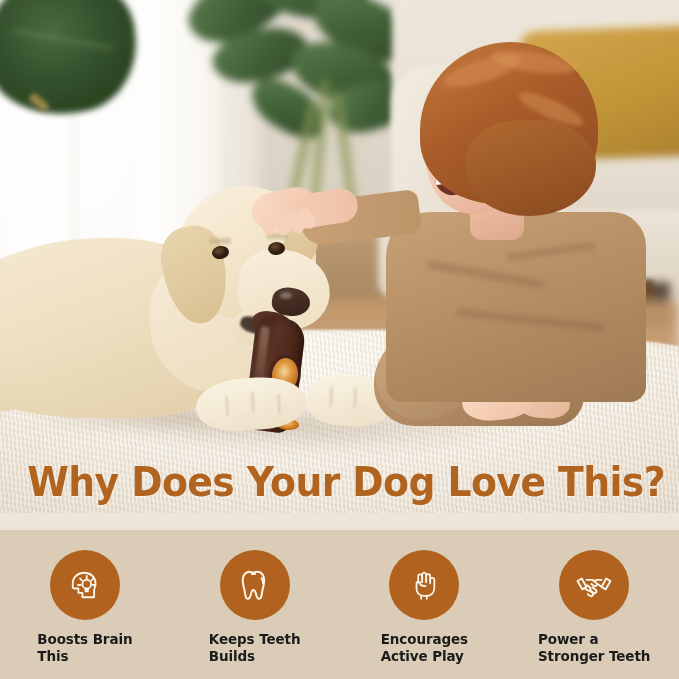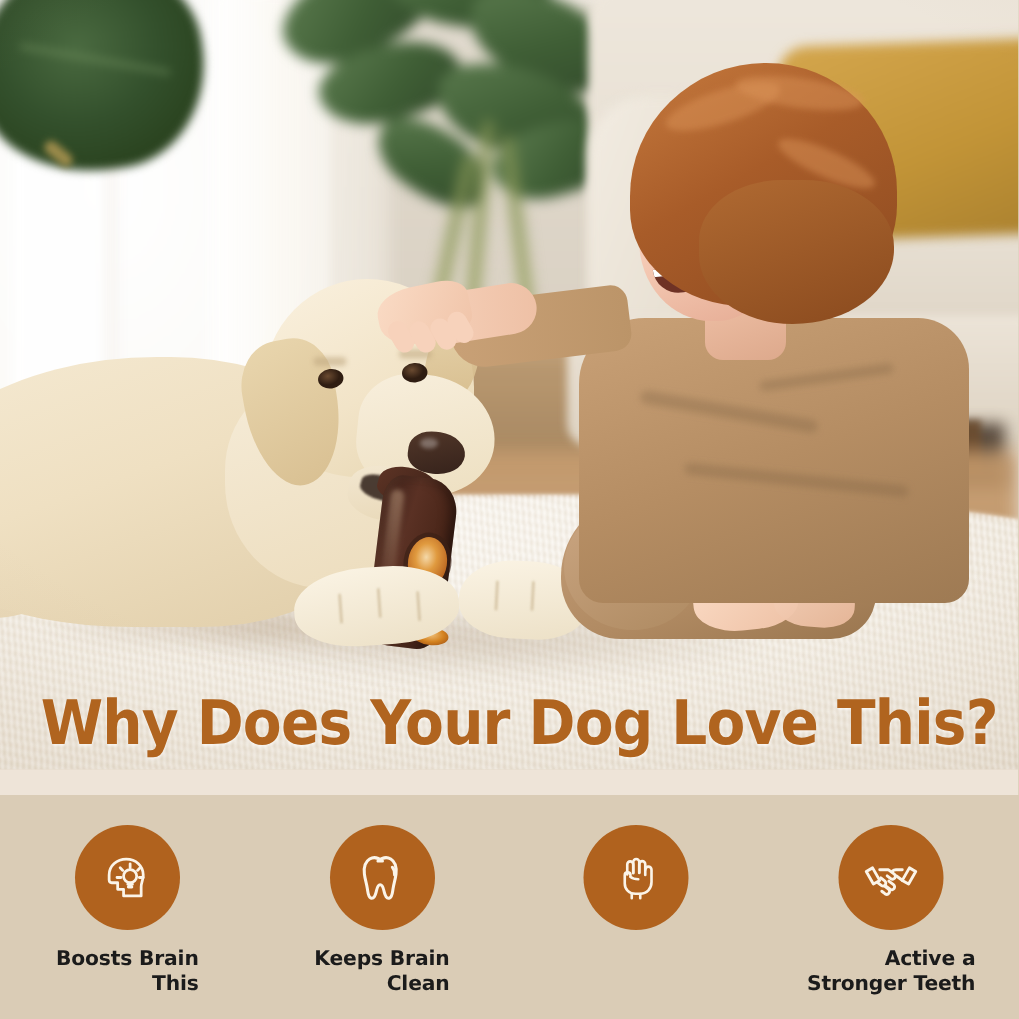--- a/index.html
+++ b/index.html
@@ -400,7 +400,7 @@
   }
   .fcircle svg{ display:block; }
   .flabel{
-    margin-top:11px; text-align:right;
+    margin-top:11px; text-align:left;
     font-family:"DejaVu Sans", sans-serif;
     font-size:13.5px; font-weight:bold; line-height:1.28;
     color:#1B1B1B; letter-spacing:-0.1px;

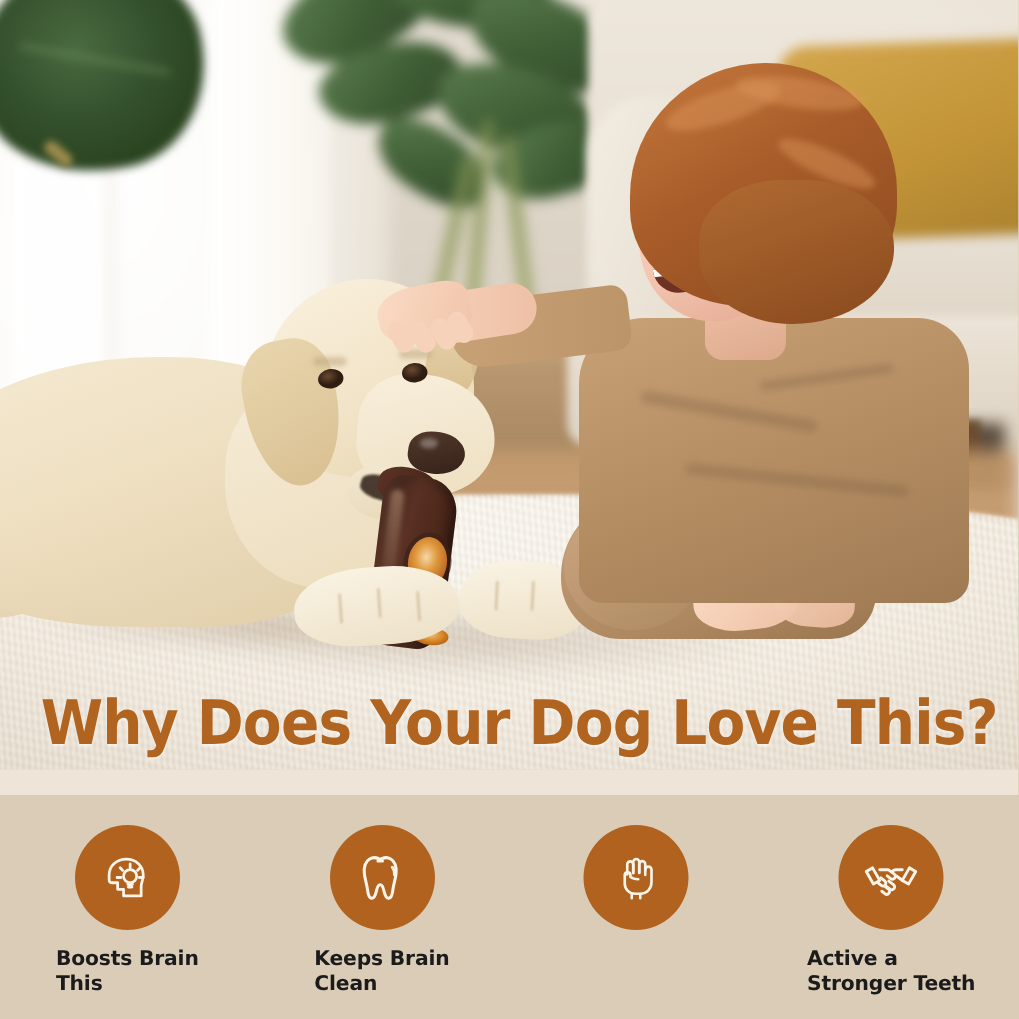--- a/index.html
+++ b/index.html
@@ -548,7 +548,7 @@
         </svg>
       </div>
       <div class="flabel">
-        <span>Keeps Brain</span><br>
+        <span>Keeps Teeth</span><br>
         <span>Clean</span>
       </div>
     </div>

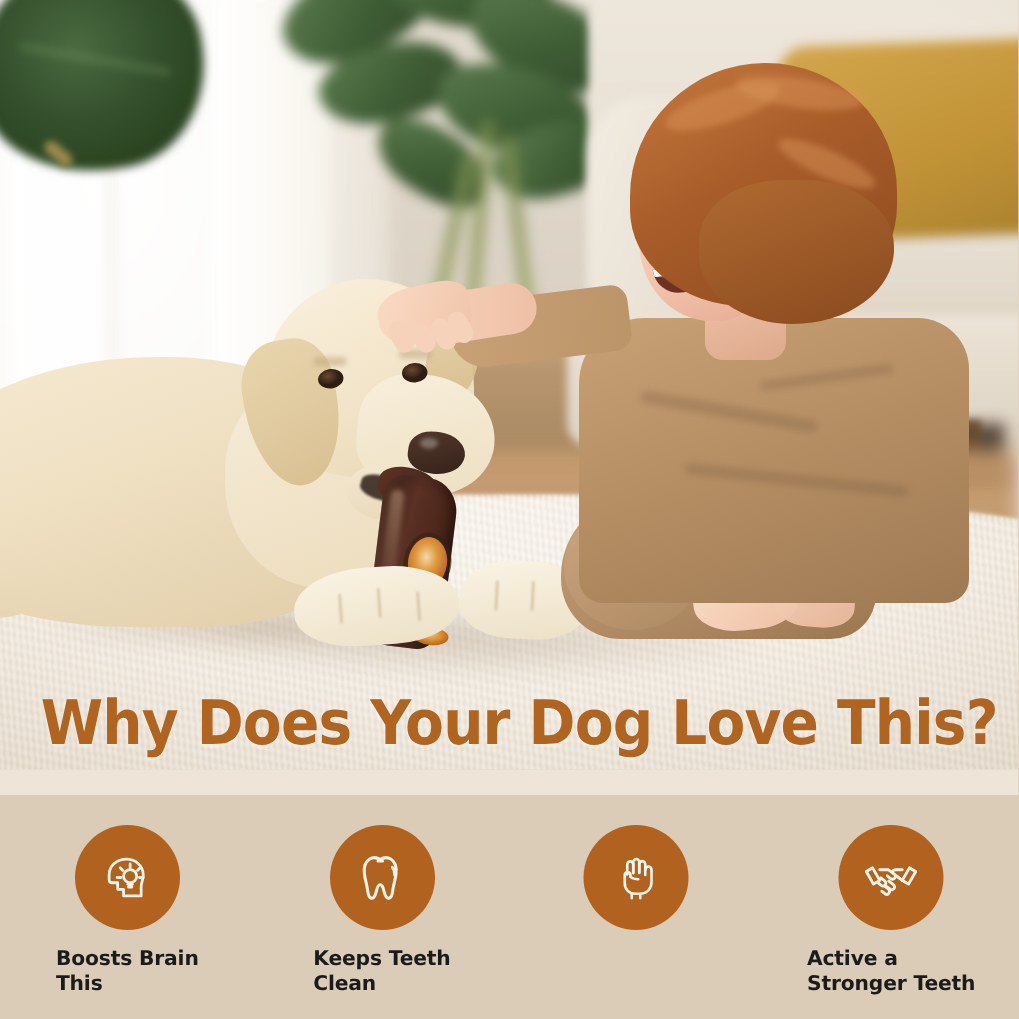--- a/index.html
+++ b/index.html
@@ -564,6 +564,10 @@
           <path d="M20.6 37.2v3.4M27.4 37.2v3.4"></path>
         </svg>
       </div>
+      <div class="flabel">
+        <span>Encourages</span><br>
+        <span>Active Play</span>
+      </div>
     </div>
 
     <div class="feature">

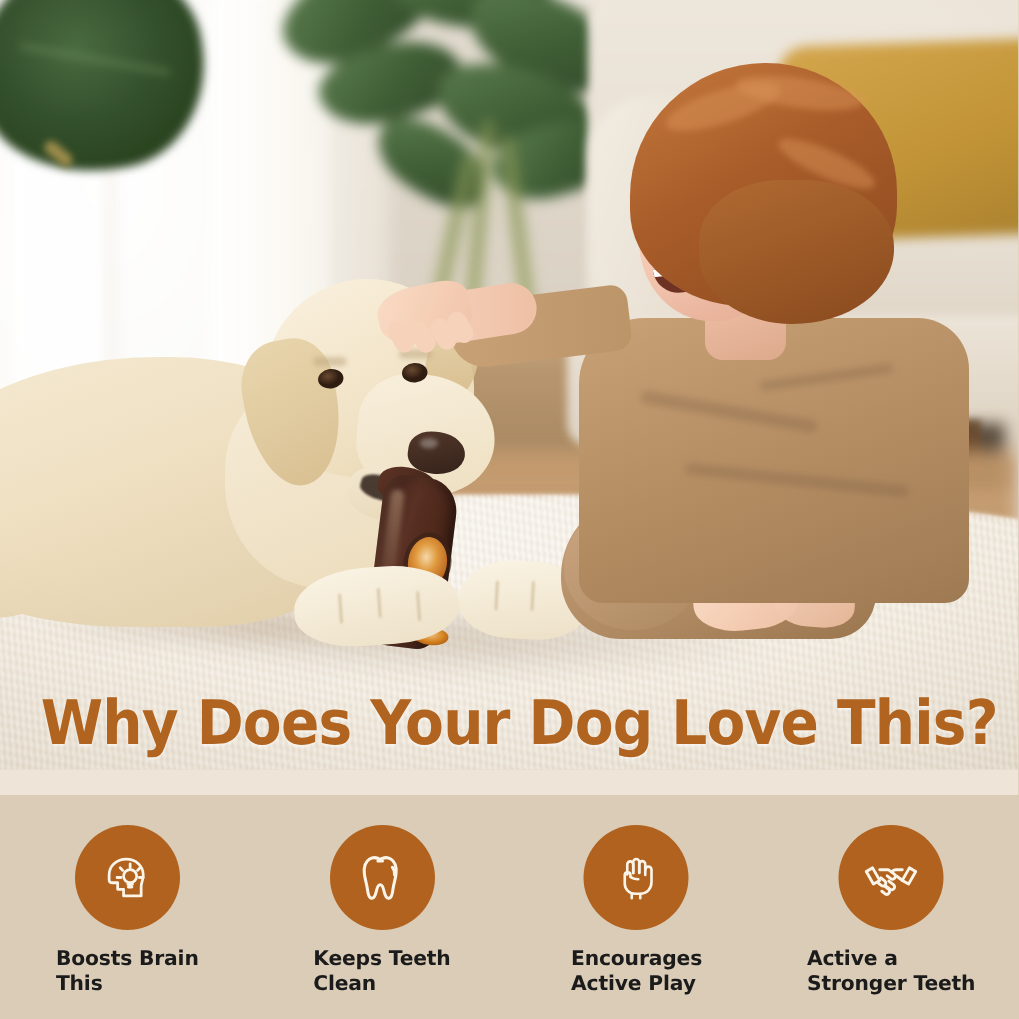--- a/index.html
+++ b/index.html
@@ -584,7 +584,7 @@
         </svg>
       </div>
       <div class="flabel">
-        <span>Active a</span><br>
+        <span>Power a</span><br>
         <span>Stronger Teeth</span>
       </div>
     </div>

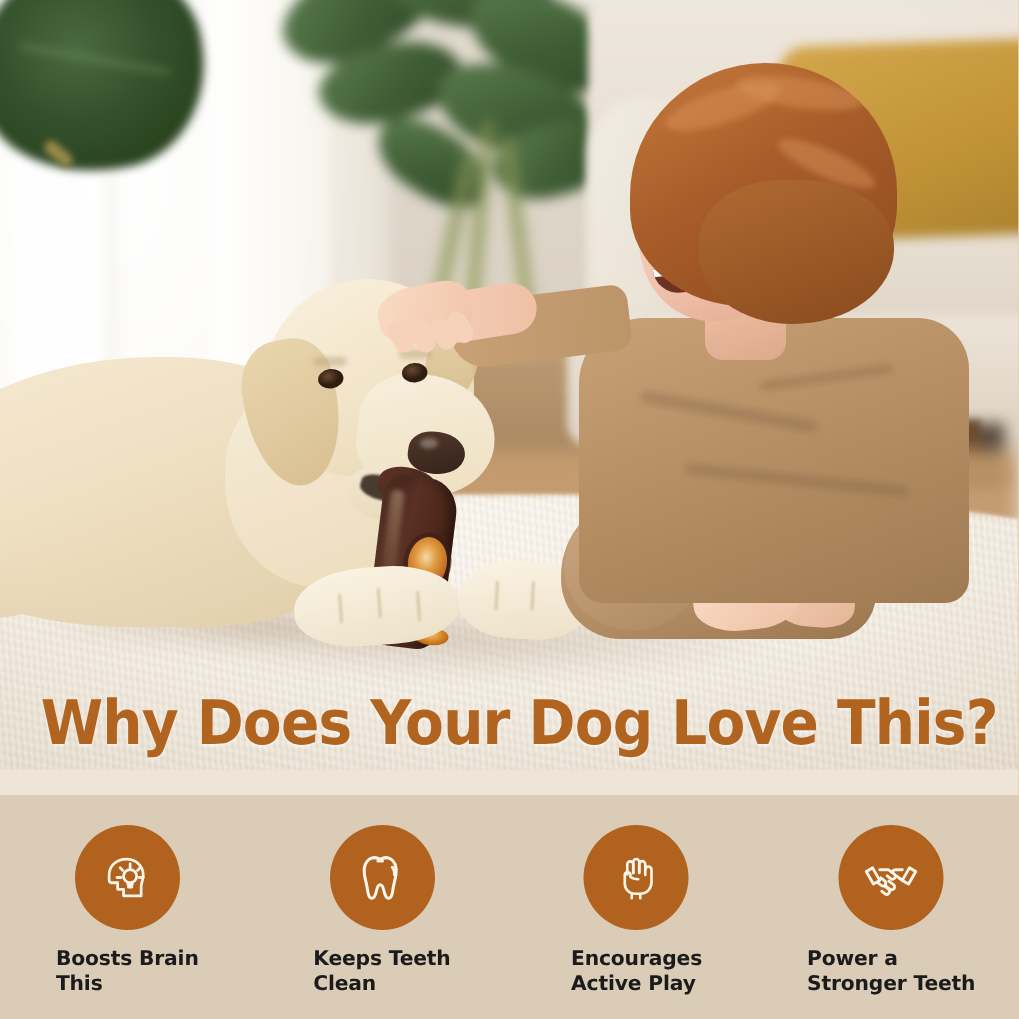--- a/index.html
+++ b/index.html
@@ -549,7 +549,7 @@
       </div>
       <div class="flabel">
         <span>Keeps Teeth</span><br>
-        <span>Clean</span>
+        <span>Builds</span>
       </div>
     </div>
 

